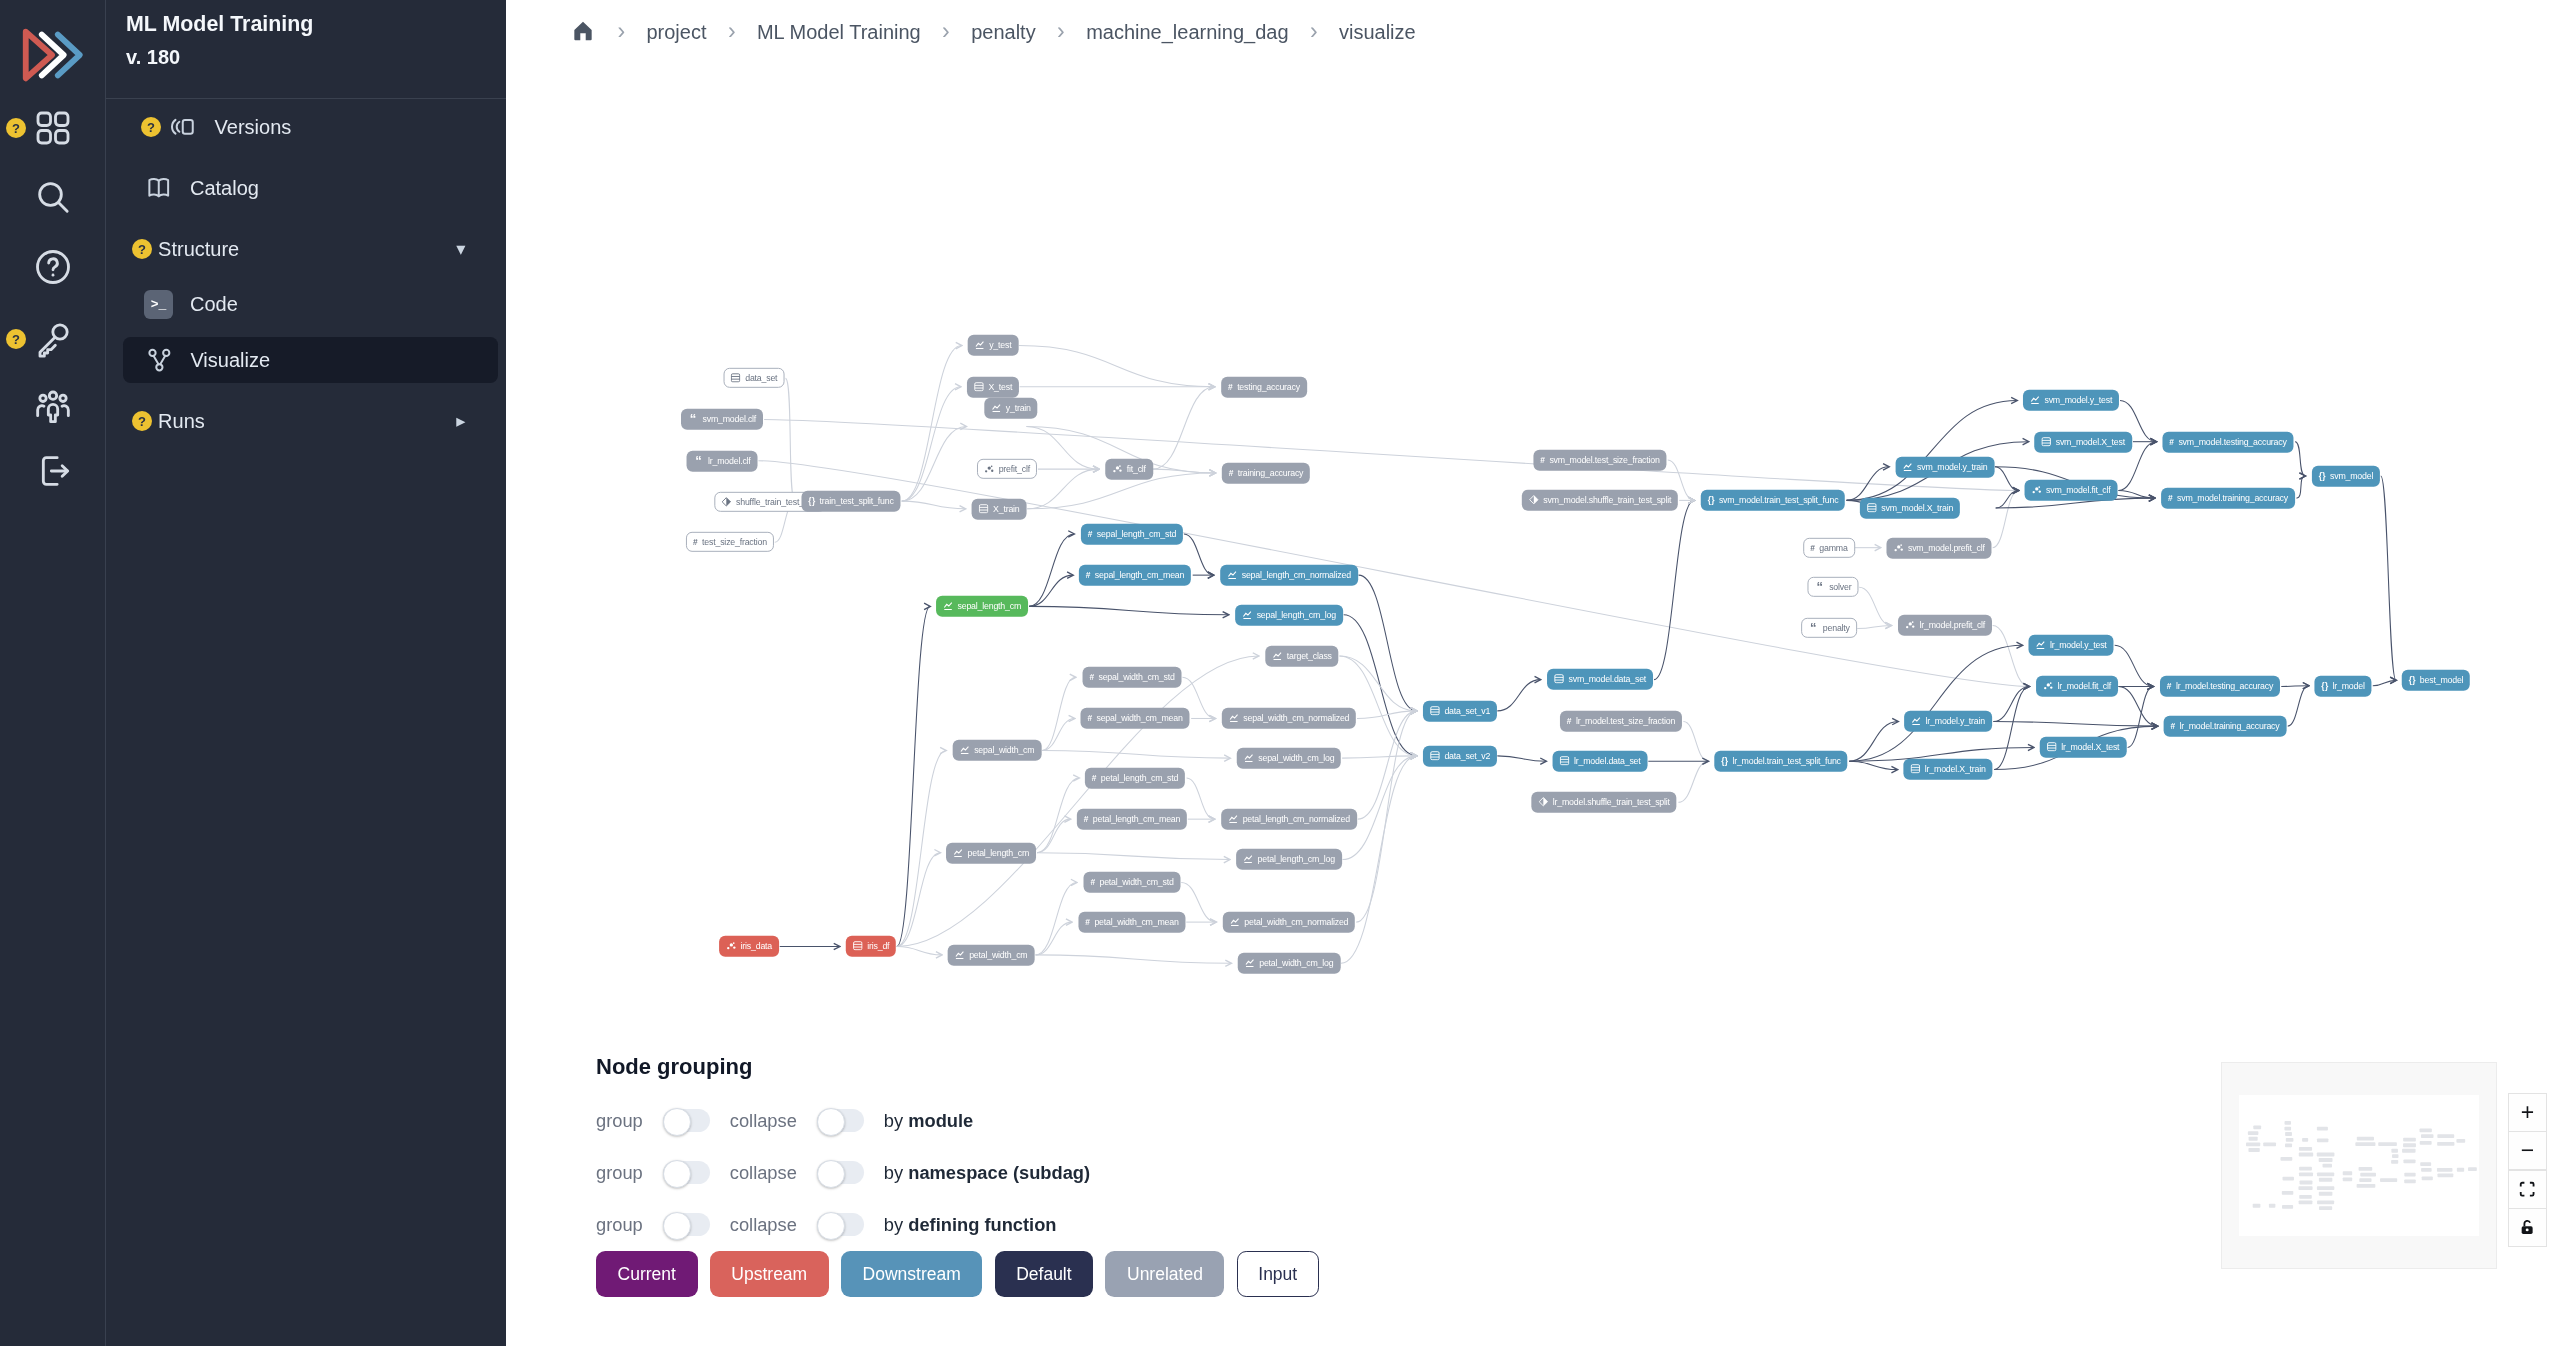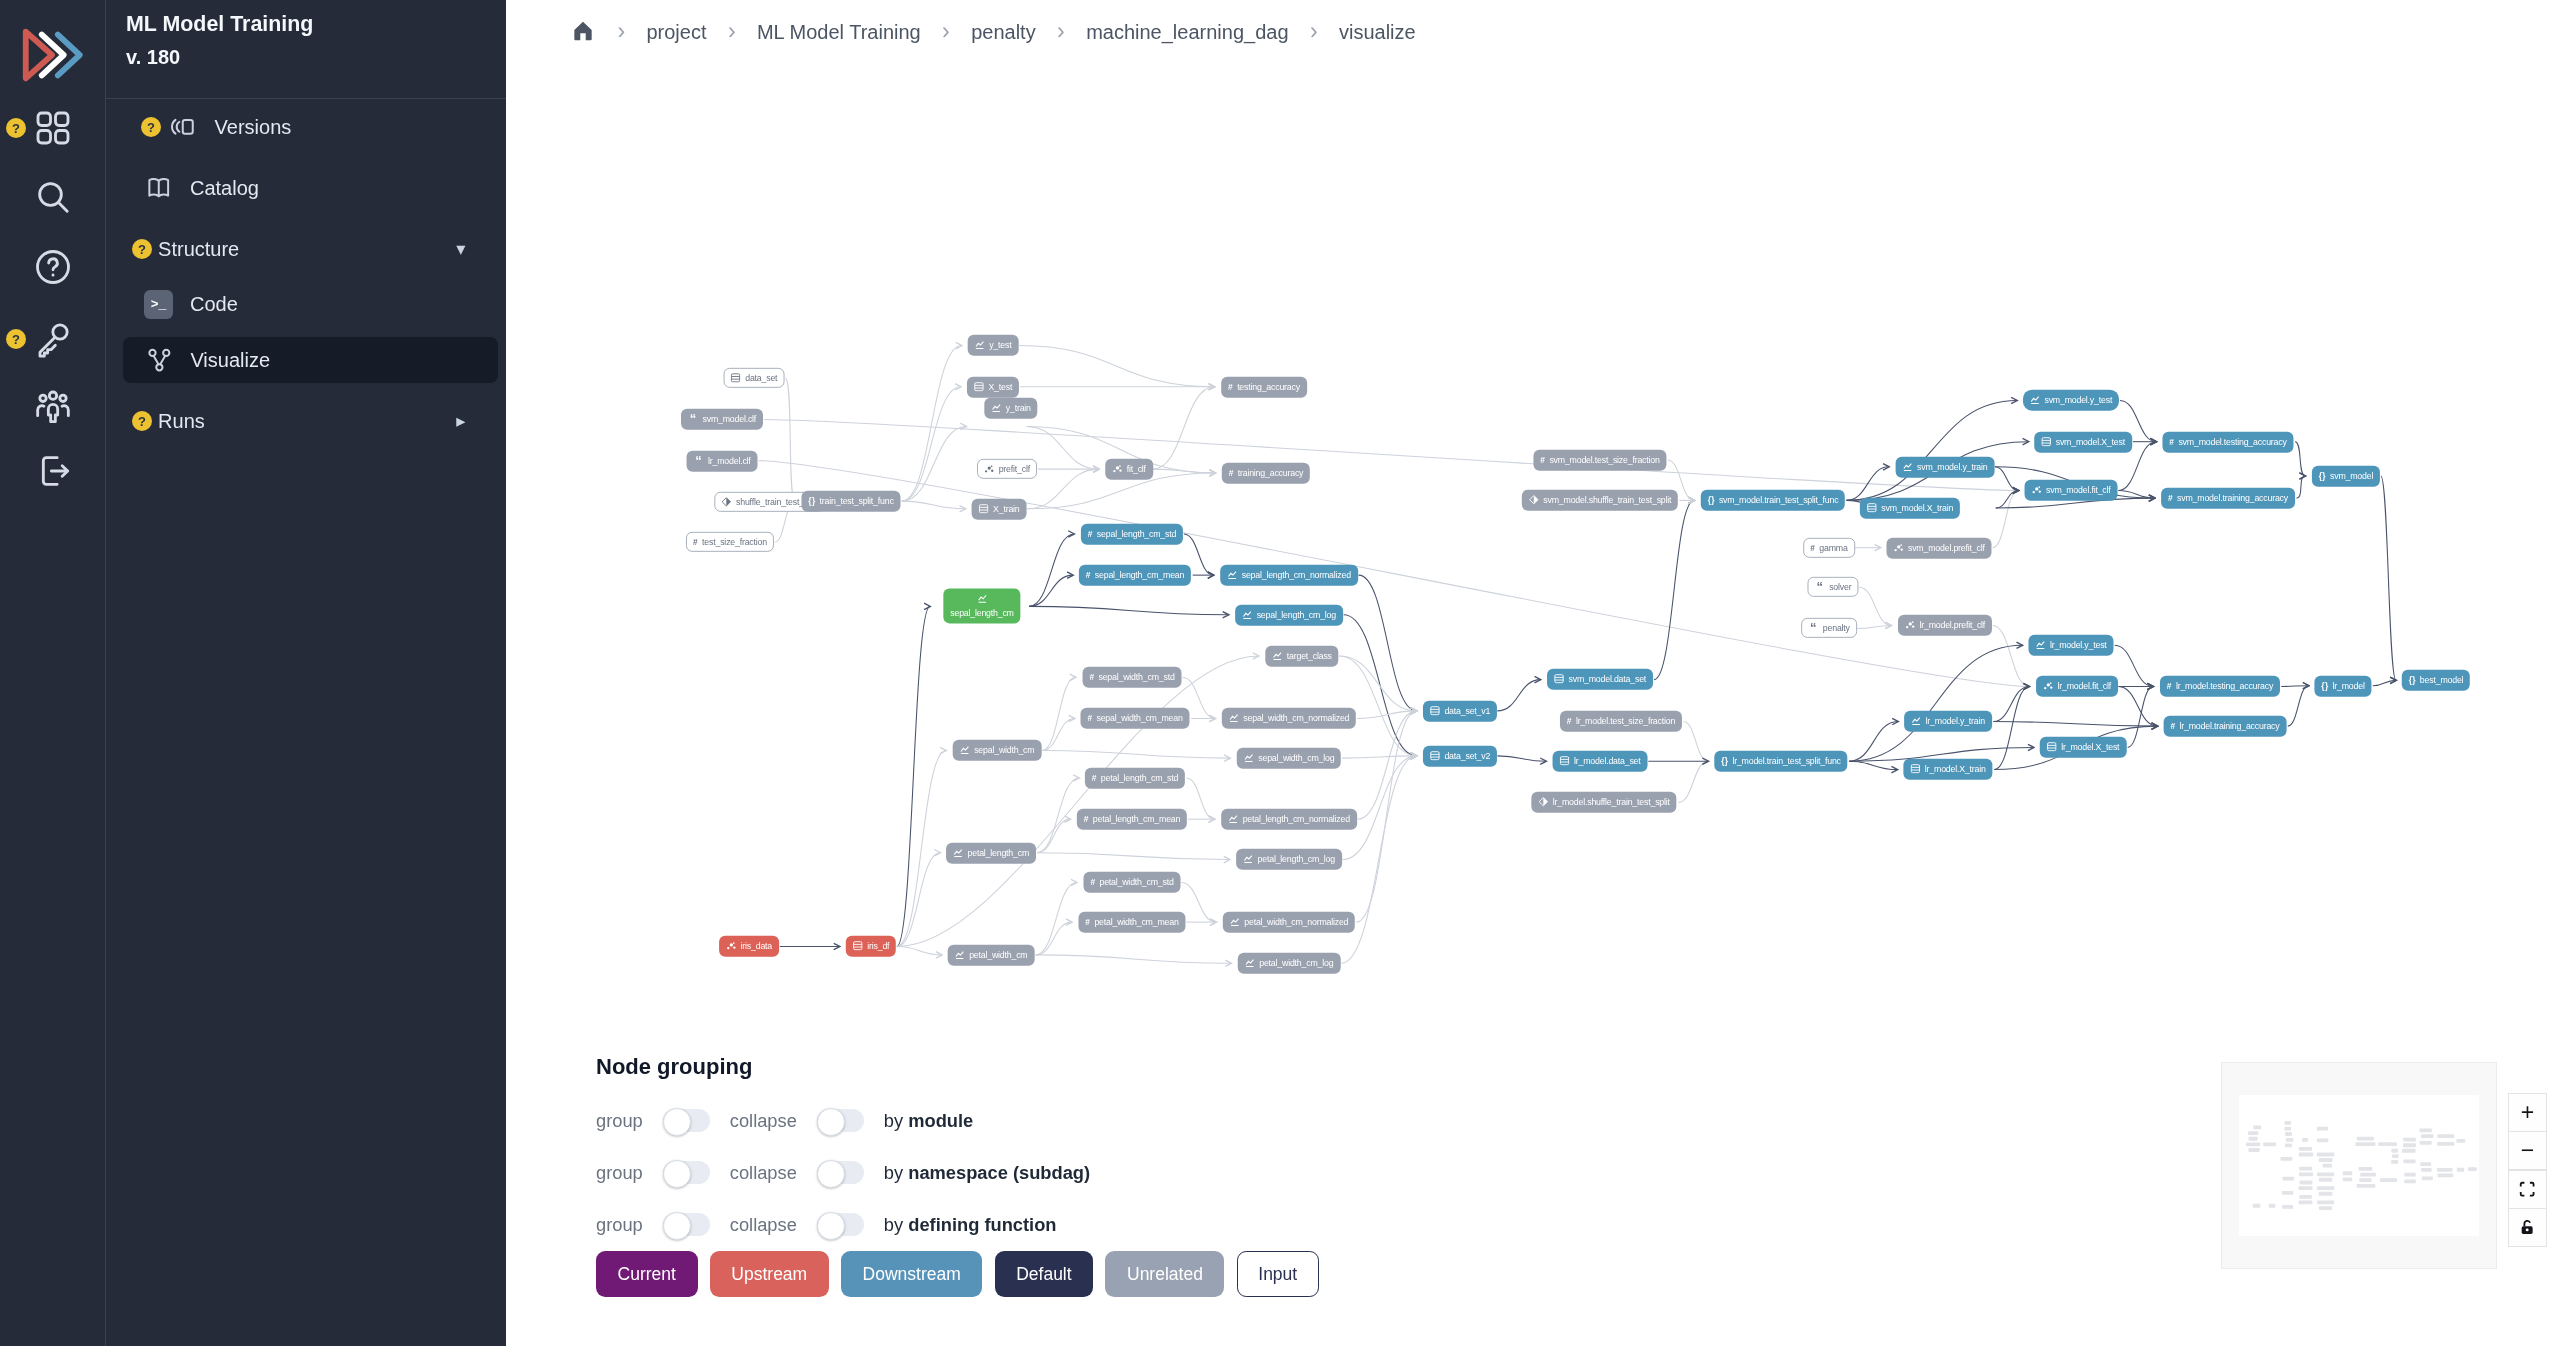--- a/index.html
+++ b/index.html
@@ -587,7 +587,7 @@
       </span>
       <span>lr_model.prefit_clf</span>
     </div>
-    <div class="node k-downstream" style="left: 2071px; top: 400px; border-radius: 9px;">
+    <div class="node k-downstream" style="left: 2071px; top: 400px;">
       <span class="ni">
         <svg viewBox="0 0 12 12">
           <polyline points="1.5,8.2 4.4,4.4 6.9,6.4 10.5,2.2" fill="none" stroke="currentColor" stroke-width="1.3"></polyline>

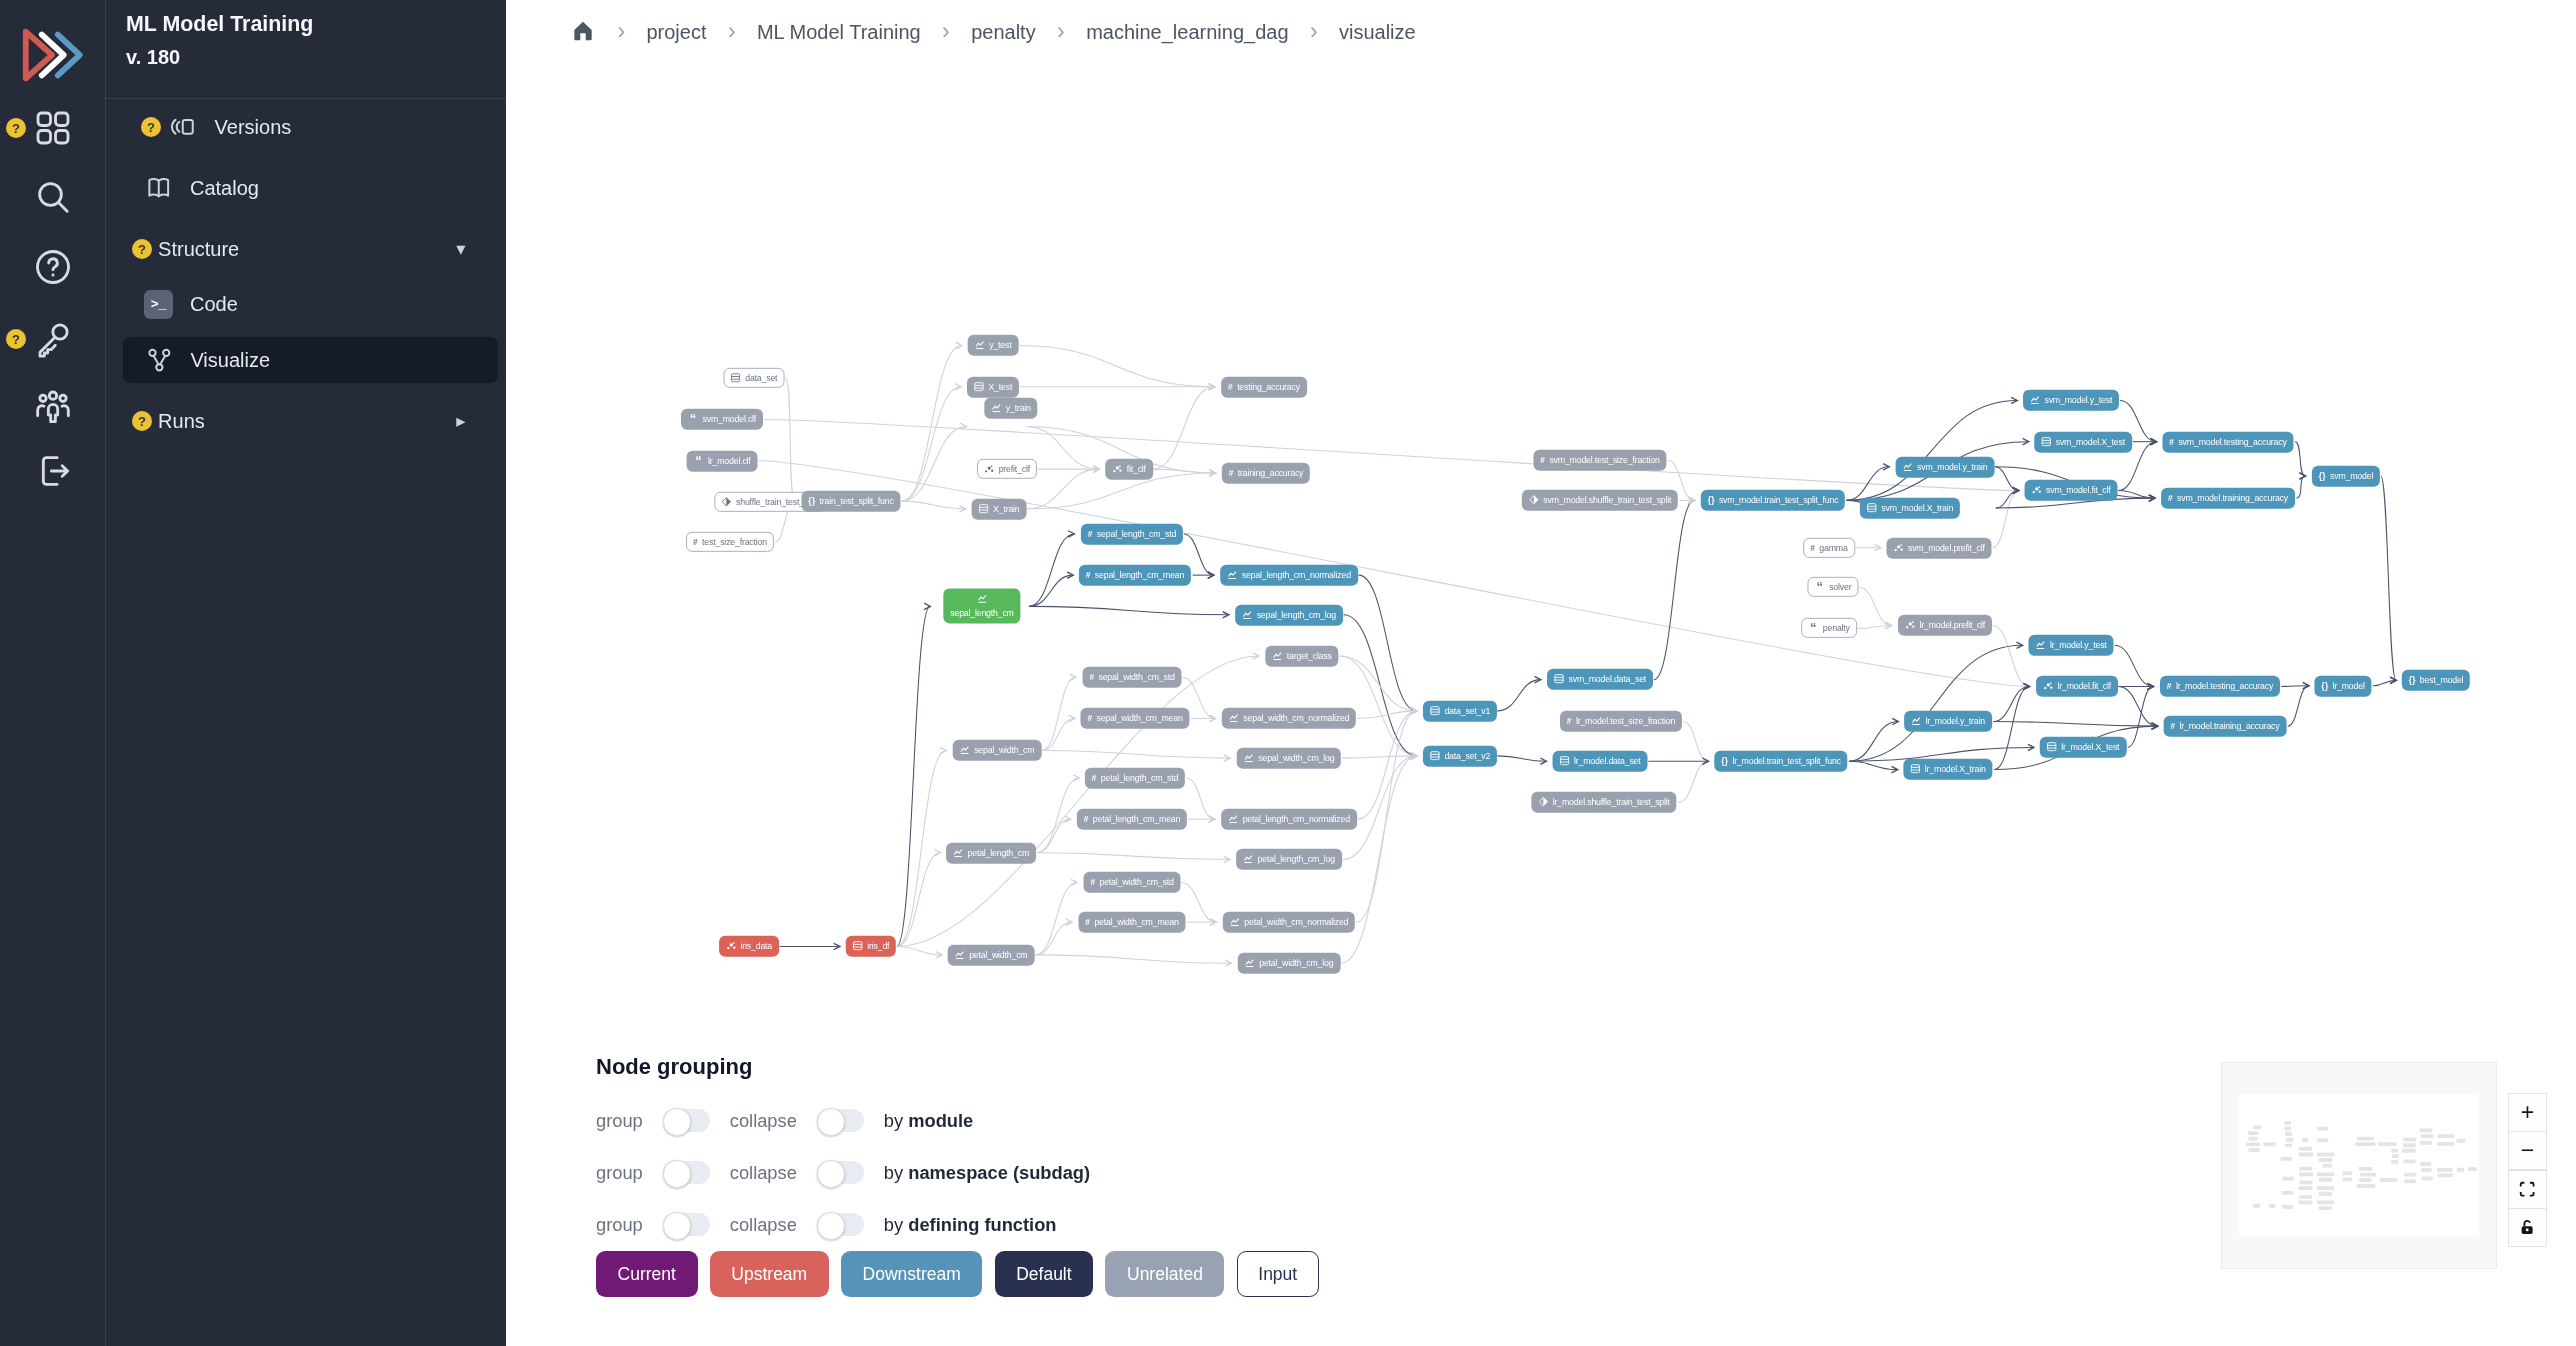--- a/index.html
+++ b/index.html
@@ -46,7 +46,7 @@
   .node .ni svg{width:10px;height:10px;}
   .node .ni.txt{font-size:8.4px;font-weight:bold;width:auto;}
   .node .ni.q{font-size:13px;line-height:6.1px;font-weight:bold;}
-  .k-current{background:var(--c-current);flex-direction:column;}
+  .k-current{background:var(--c-current);}
   .k-upstream{background:var(--c-upstream);}
   .k-downstream{background:var(--c-downstream);}
   .k-unrelated{background:var(--c-unrelated);}

